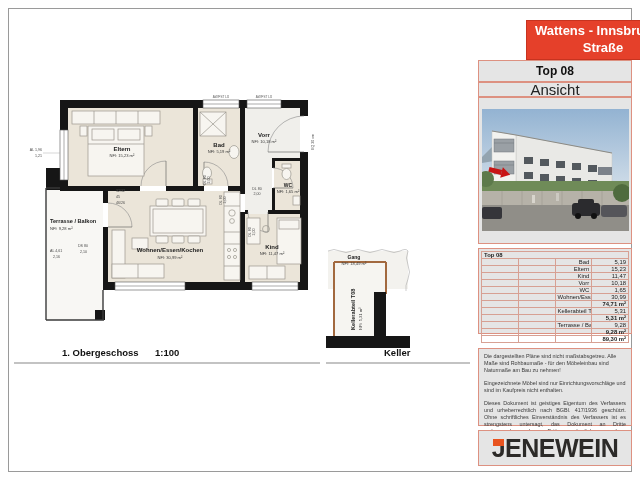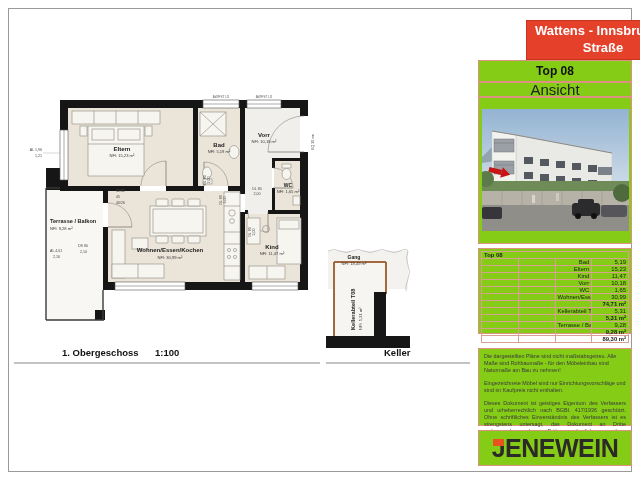--- a/index.html
+++ b/index.html
@@ -22,7 +22,7 @@
   .cap{font-size:9.5px;font-weight:bold;fill:#111;}
 
   
-  .tb{position:absolute;box-sizing:border-box;background:#84cc16;border:1px solid #dd9181;}
+  .tb{position:absolute;box-sizing:border-box;background:#e5e5e5;border:1px solid #dd9181;}
   .tb-header{left:478px;top:20px;width:154px;height:40px;background:#e5402a;border-color:#c7331f;
              color:#fff;font-weight:bold;font-size:13px;line-height:1.3;text-align:center;
              display:flex;align-items:center;justify-content:center;padding:1px 4px;margin-left:48px;}

